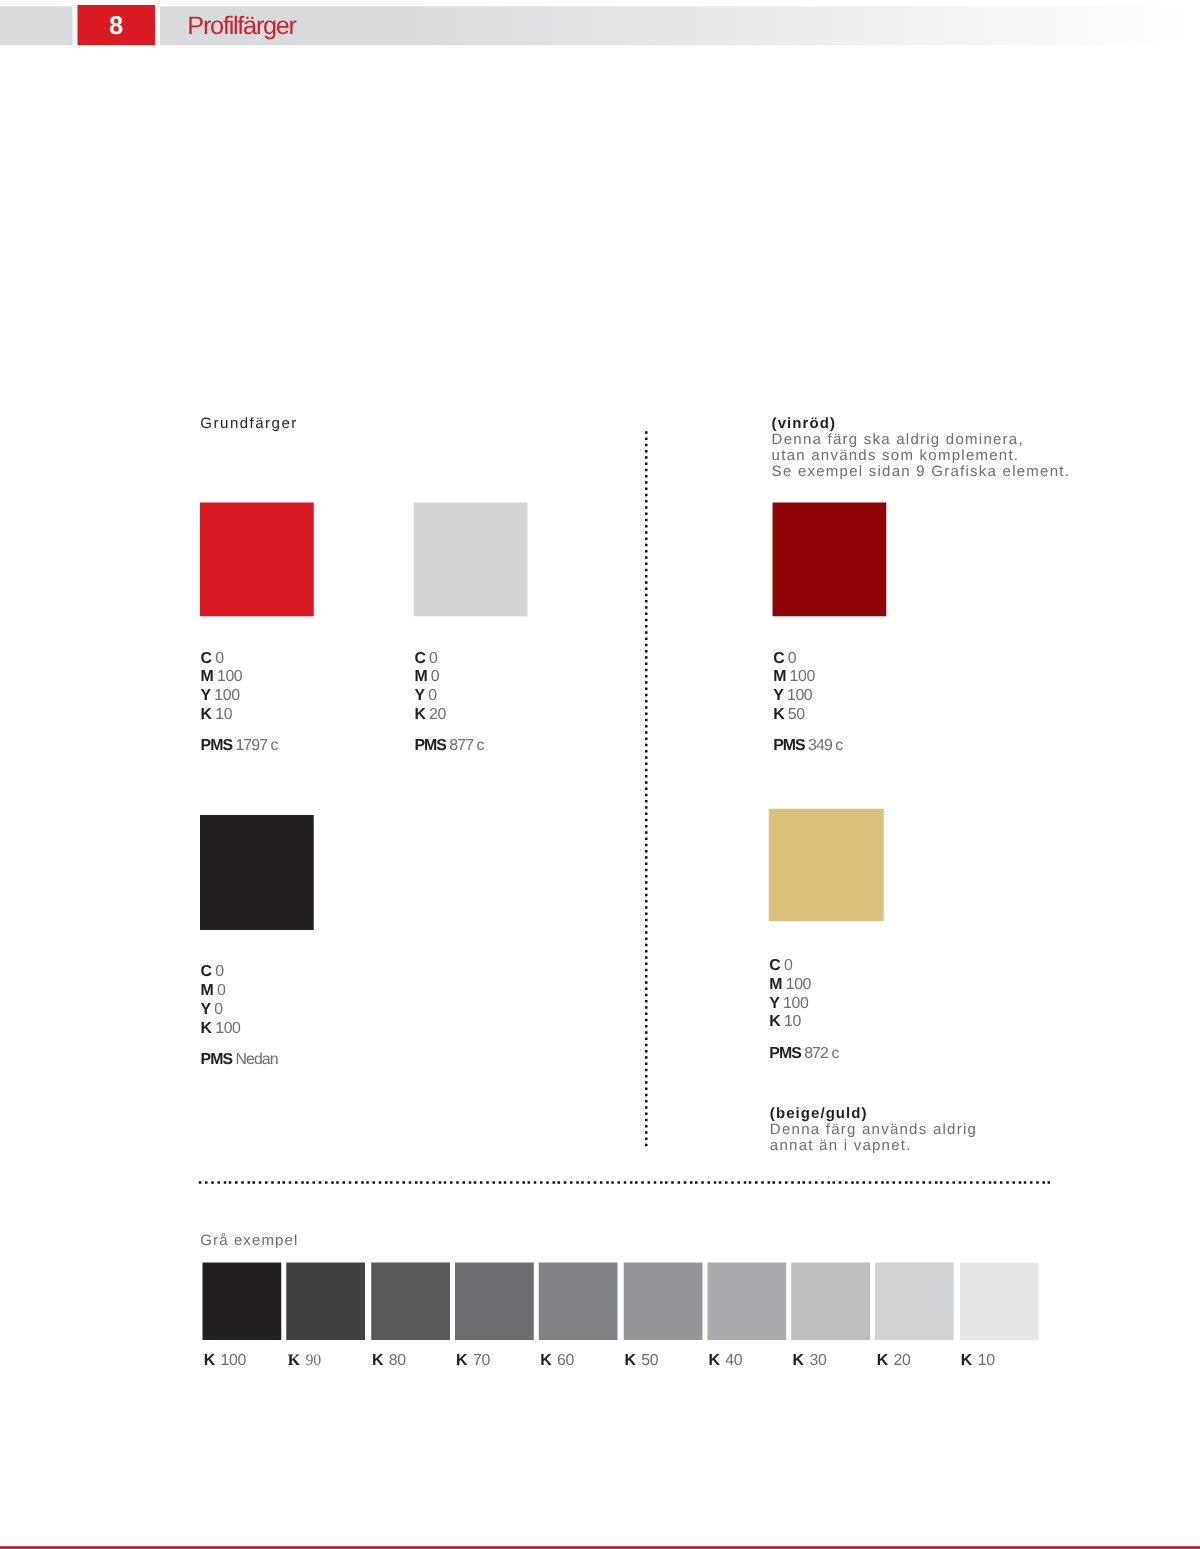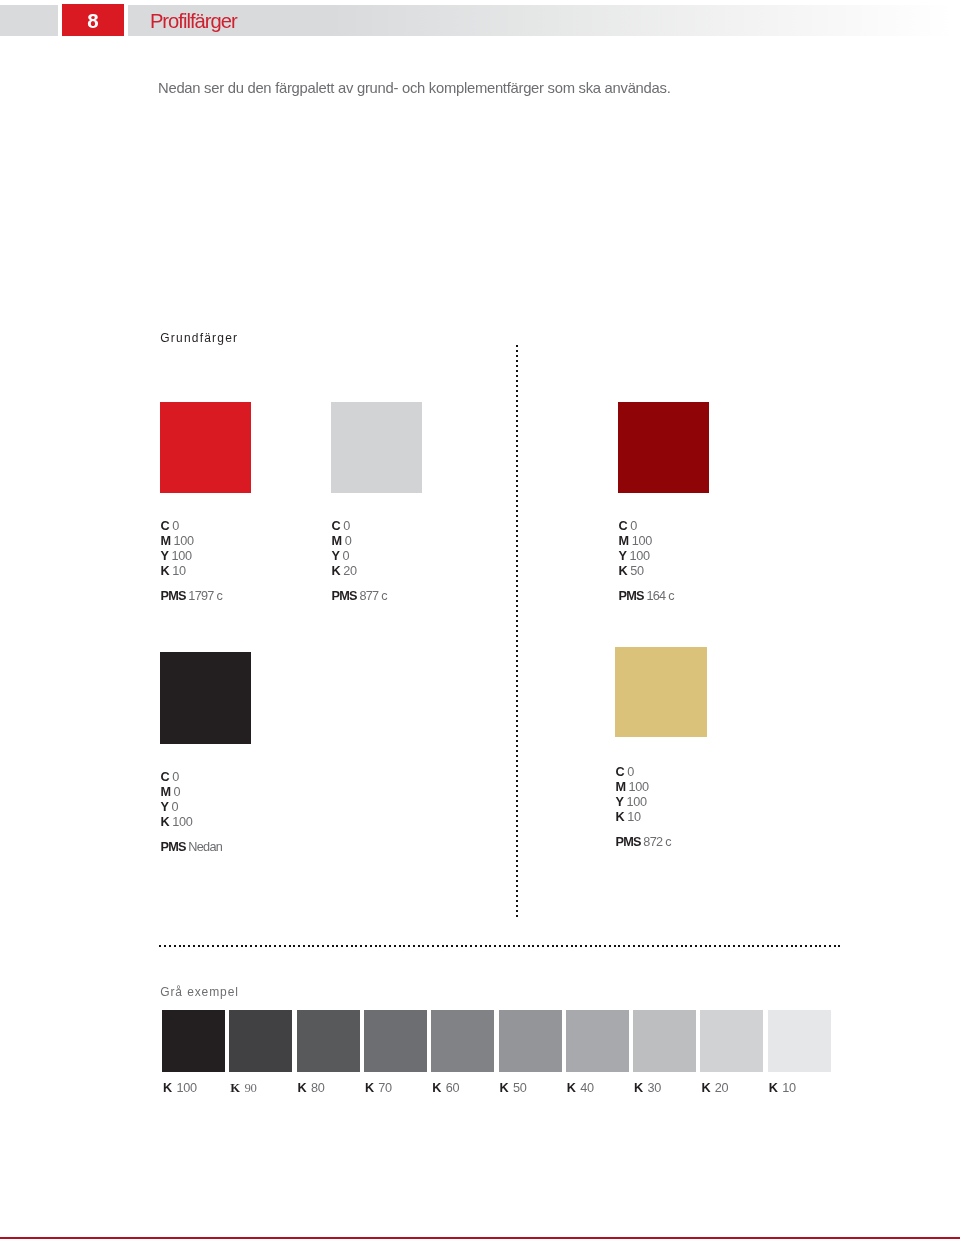--- a/index.html
+++ b/index.html
@@ -53,7 +53,6 @@
   <div class="hdr-title" style="color: rgb(207, 32, 48); text-align: center;">Profilfärger</div>
 
   <div class="intro">
-    <div>Nedan ser du den färgpalett av grund- och komplementfärger som ska användas.</div>
   </div>
 
   <div class="lbl" style="left:160.3px;top:330.6px;">Grundfärger</div>

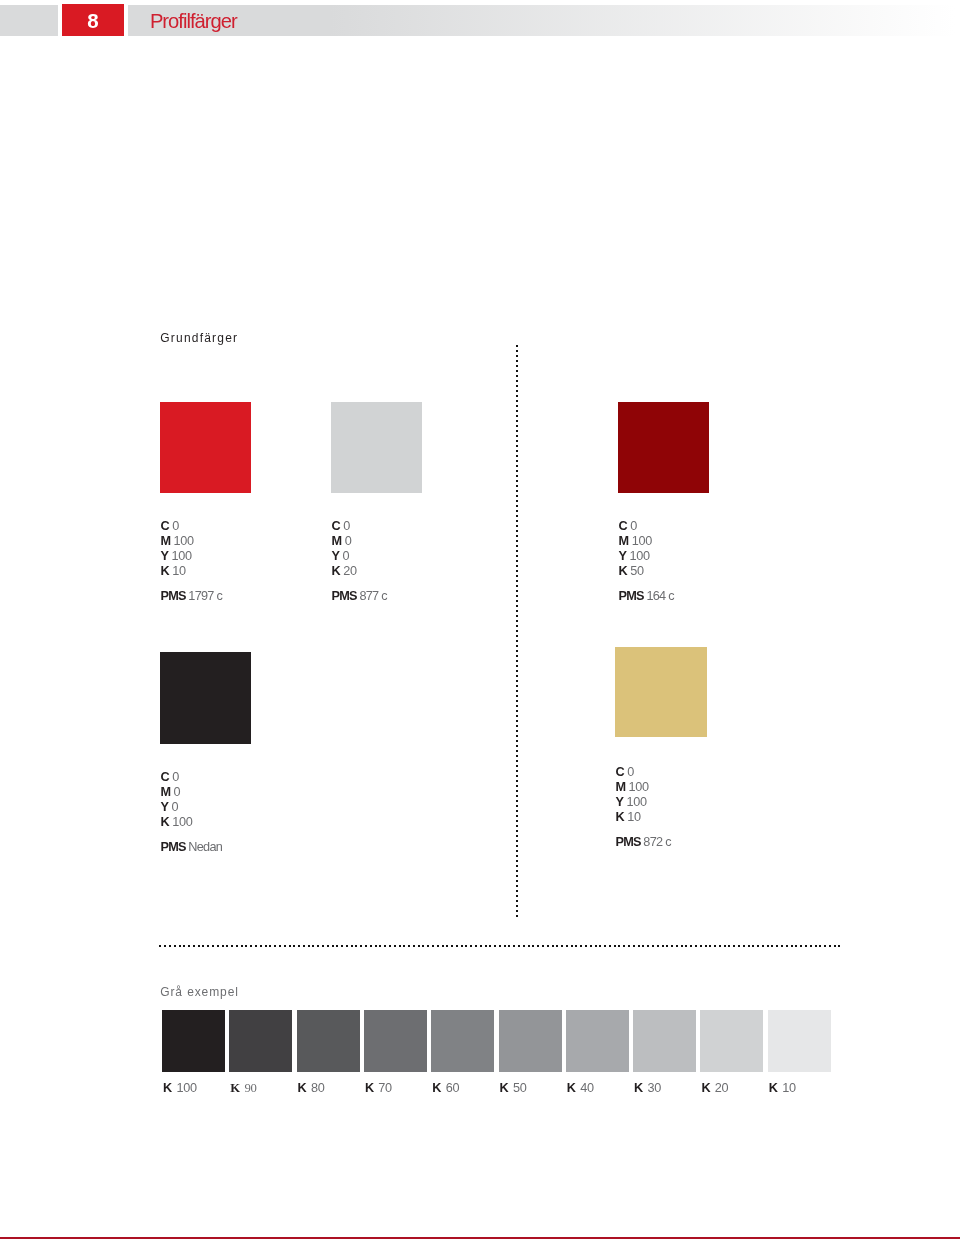--- a/index.html
+++ b/index.html
@@ -57,6 +57,12 @@
 
   <div class="lbl" style="left:160.3px;top:330.6px;">Grundfärger</div>
 
+  <div class="note" style="left:617.3px;top:331.8px;">
+    <b>(vinröd)</b>
+    <div>Denna färg ska aldrig dominera,</div>
+    <div>utan används som komplement.</div>
+    <div>Se exempel sidan 9 Grafiska element.</div>
+  </div>
 
   <div class="sw" style="left: 160px; top: 402px; width: 91px; height: 91px; background-color: rgb(217, 26, 35);"></div>
   <div class="sw" style="left: 331px; top: 402px; width: 91px; height: 91px; background-color: rgb(209, 211, 212);"></div>

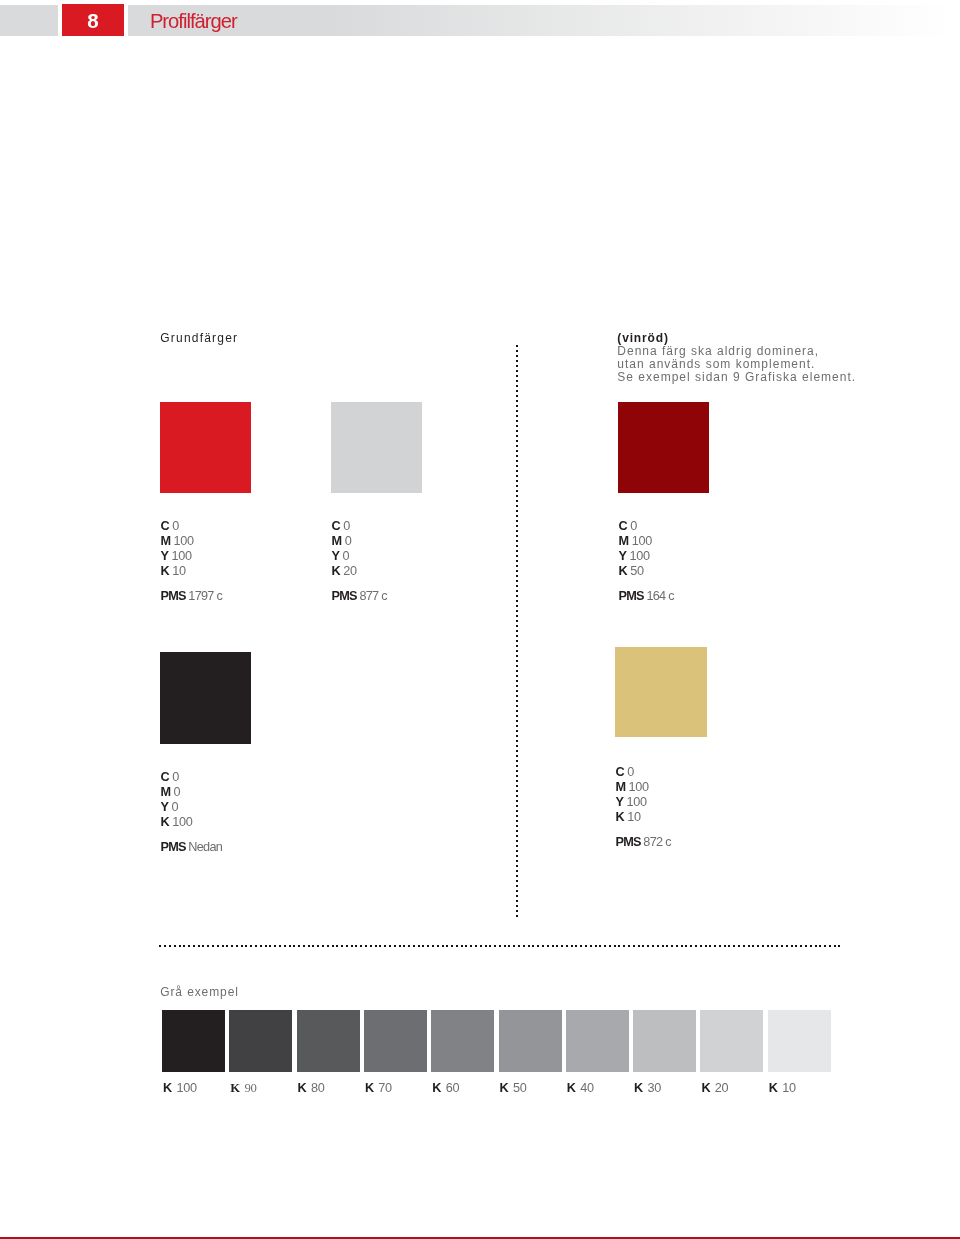--- a/index.html
+++ b/index.html
@@ -89,7 +89,7 @@
     <div><b>M</b><span>100</span></div>
     <div><b>Y</b><span>100</span></div>
     <div><b>K</b><span>50</span></div>
-    <div class="pms"><b>PMS</b><span>164 c</span></div>
+    <div class="pms"><b>PMS</b><span>349 c</span></div>
   </div>
 
   <div class="sw" style="left: 160px; top: 652px; width: 91px; height: 92px; background-color: rgb(35, 31, 32);"></div>

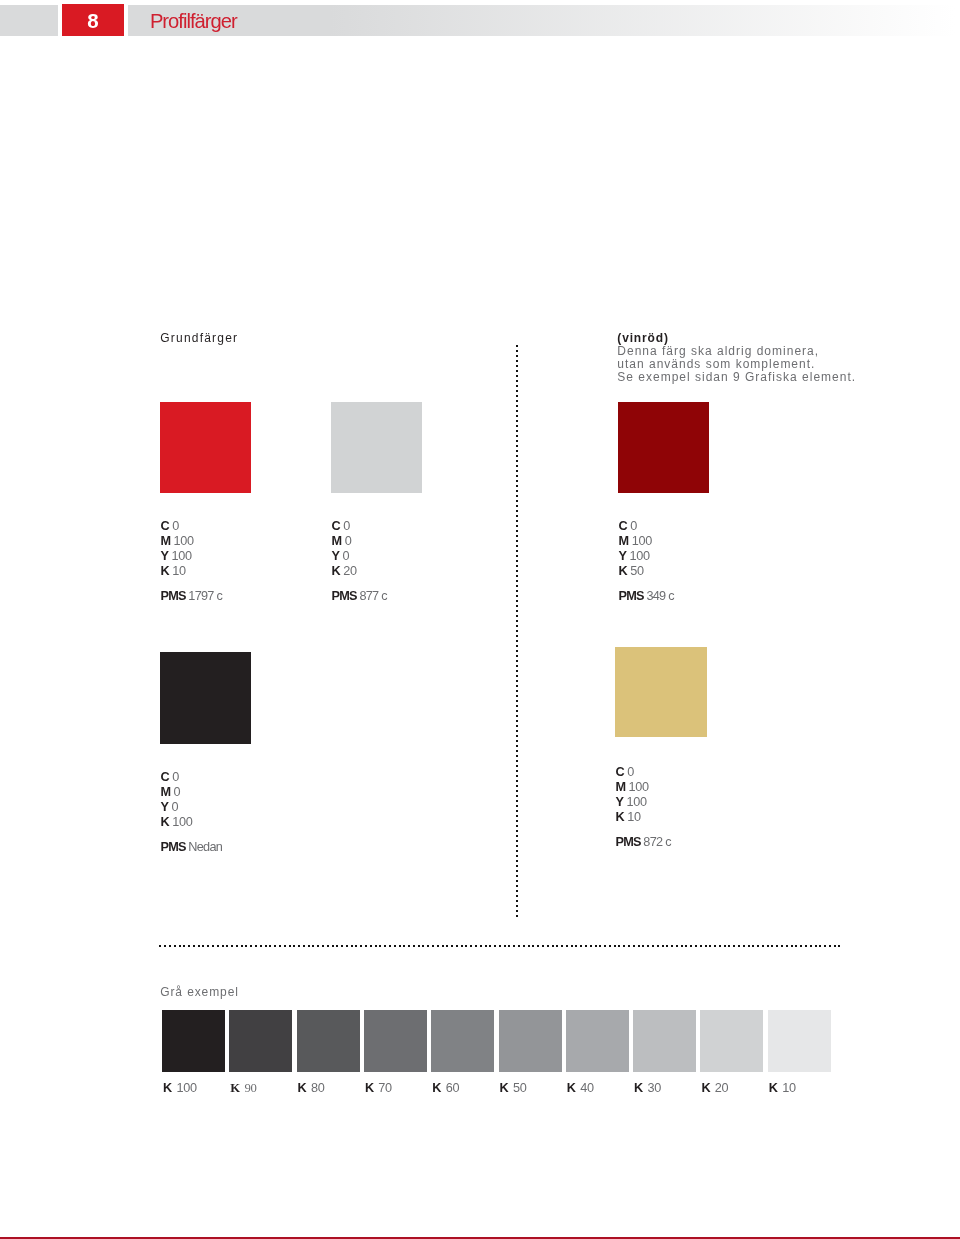--- a/index.html
+++ b/index.html
@@ -111,6 +111,11 @@
     <div class="pms"><b>PMS</b><span>872 c</span></div>
   </div>
 
+  <div class="note" style="left:615.9px;top:883.5px;">
+    <b>(beige/guld)</b>
+    <div>Denna färg används aldrig</div>
+    <div>annat än i vapnet.</div>
+  </div>
 
   <div class="dotcol" id="vdots">
       <div class="dot" style="width: 2px; height: 2px; left: 516.4px; top: 345.3px;"></div>

